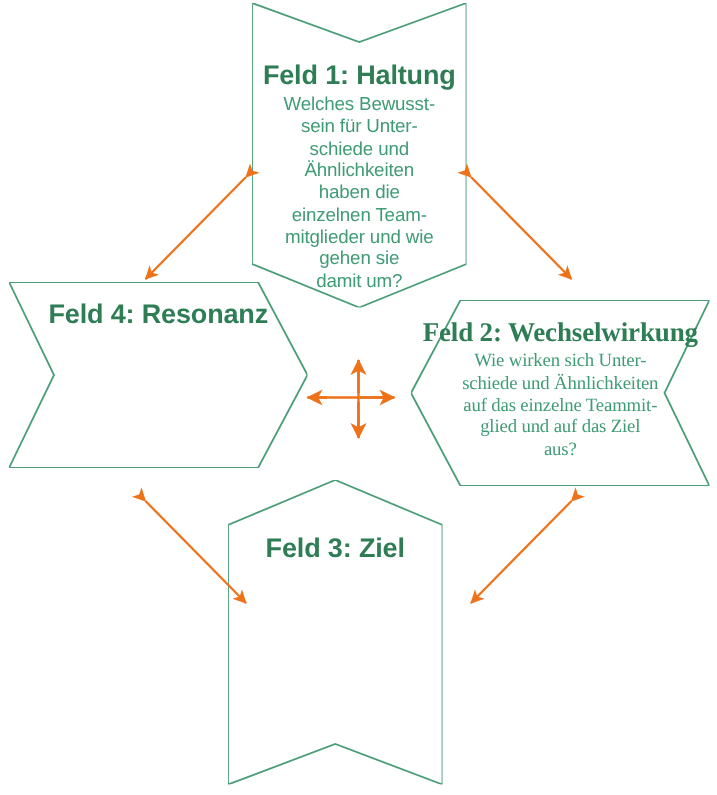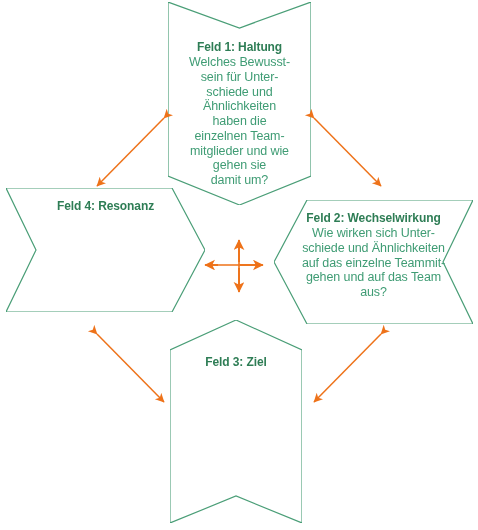--- a/index.html
+++ b/index.html
@@ -43,7 +43,7 @@
     display: block;
     font-weight: bold;
     color: #2e7d55;
-    font-size: 12px;
+    font-size: 18px;
     margin-bottom: 1px;
   }
   .field-body {

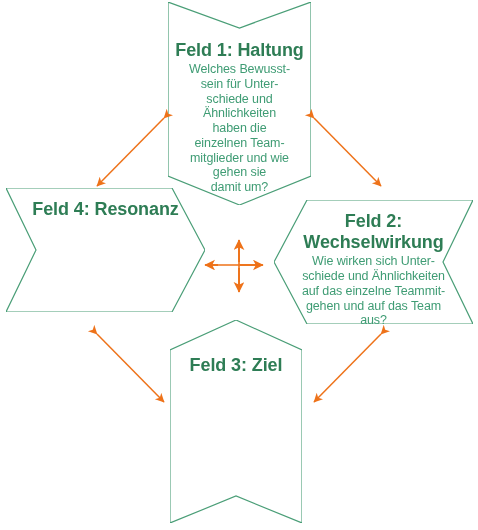--- a/index.html
+++ b/index.html
@@ -72,6 +72,7 @@
     top: 200px;
     width: 199px;
     height: 124px;
+    font-family: Liberation Serif, serif;
   }
   #field-right .field-text { top: 11px; }
   

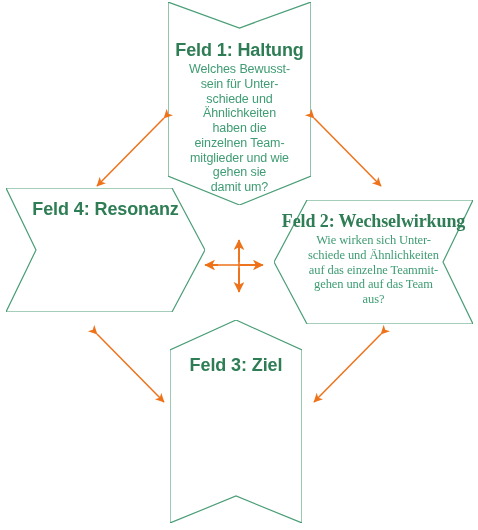--- a/index.html
+++ b/index.html
@@ -134,7 +134,7 @@
       <span class="field-body">Wie wirken sich Unter-
 schiede und Ähnlichkeiten
 auf das einzelne Teammit-
-gehen und auf das Team
+glied und auf das Ziel
 aus?</span>
     </div>
   </div>

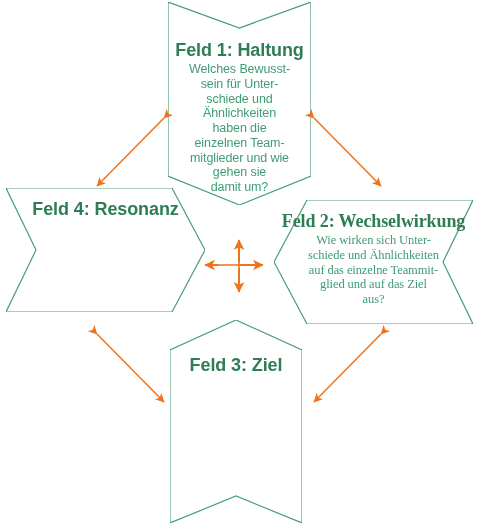--- a/index.html
+++ b/index.html
@@ -77,9 +77,9 @@
   #field-right .field-text { top: 11px; }
   
   #field-bottom {
-    left: 170px;
+    left: 152px;
     top: 320px;
-    width: 132px;
+    width: 143px;
     height: 203px;
   }
   #field-bottom .field-text { top: 35px; }

